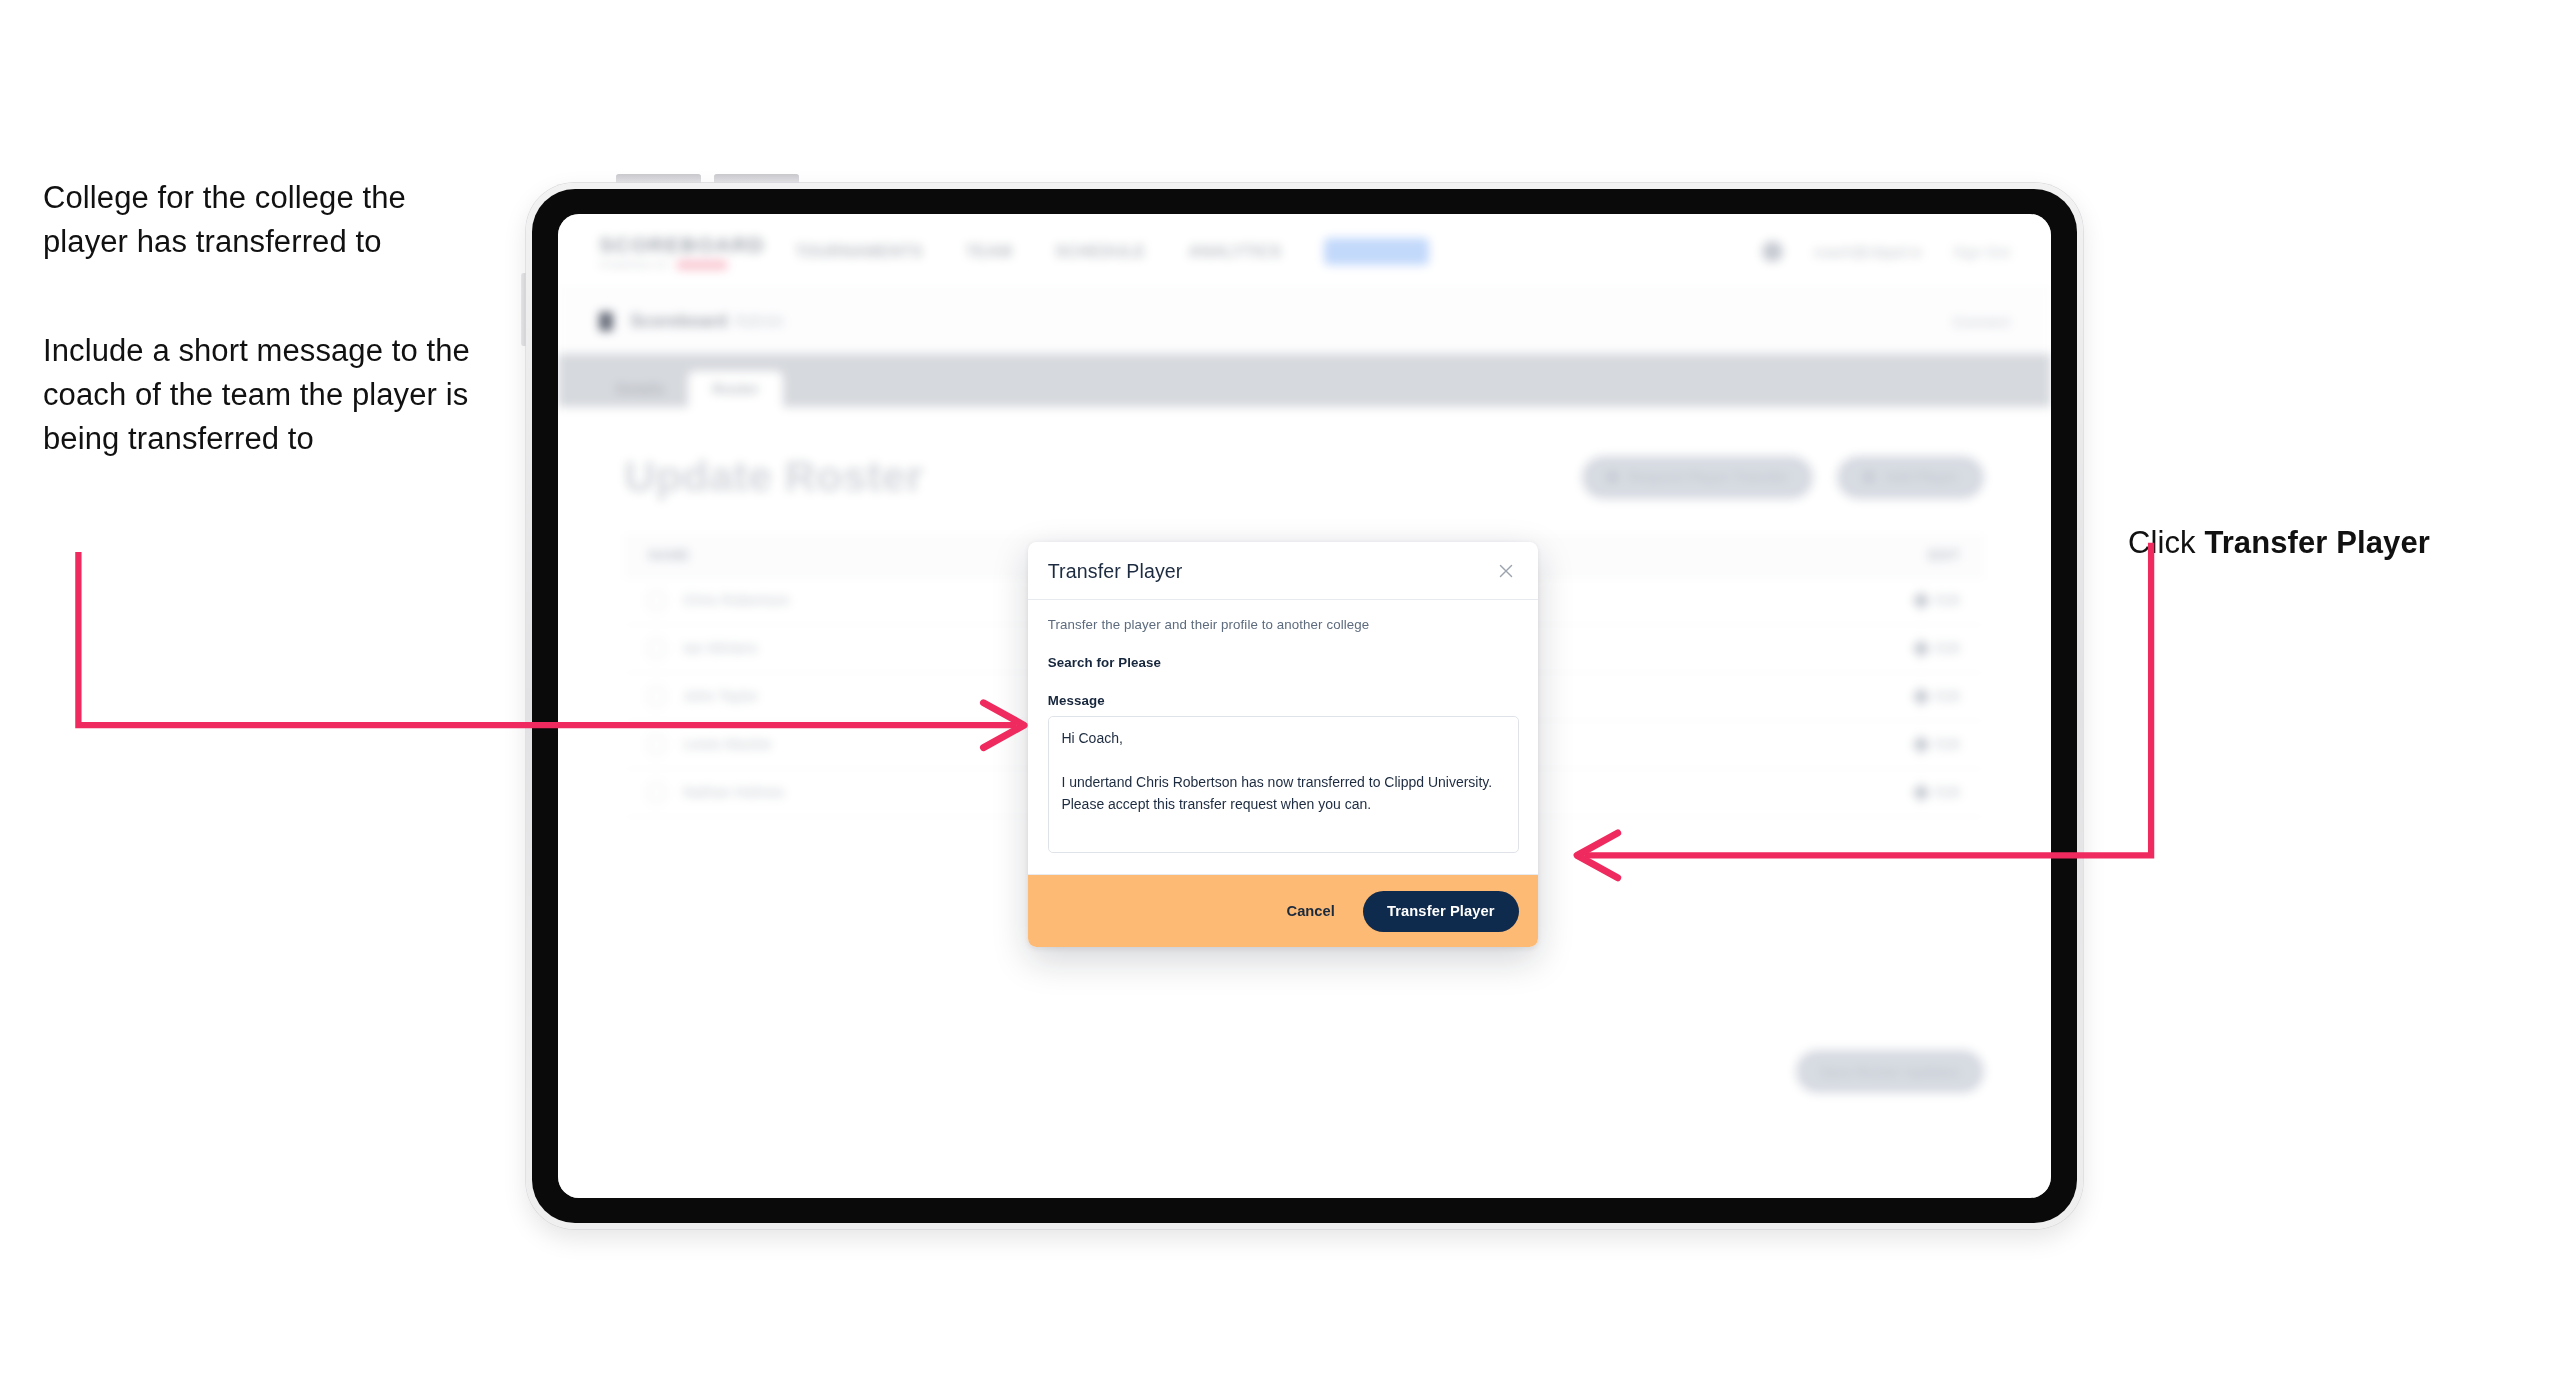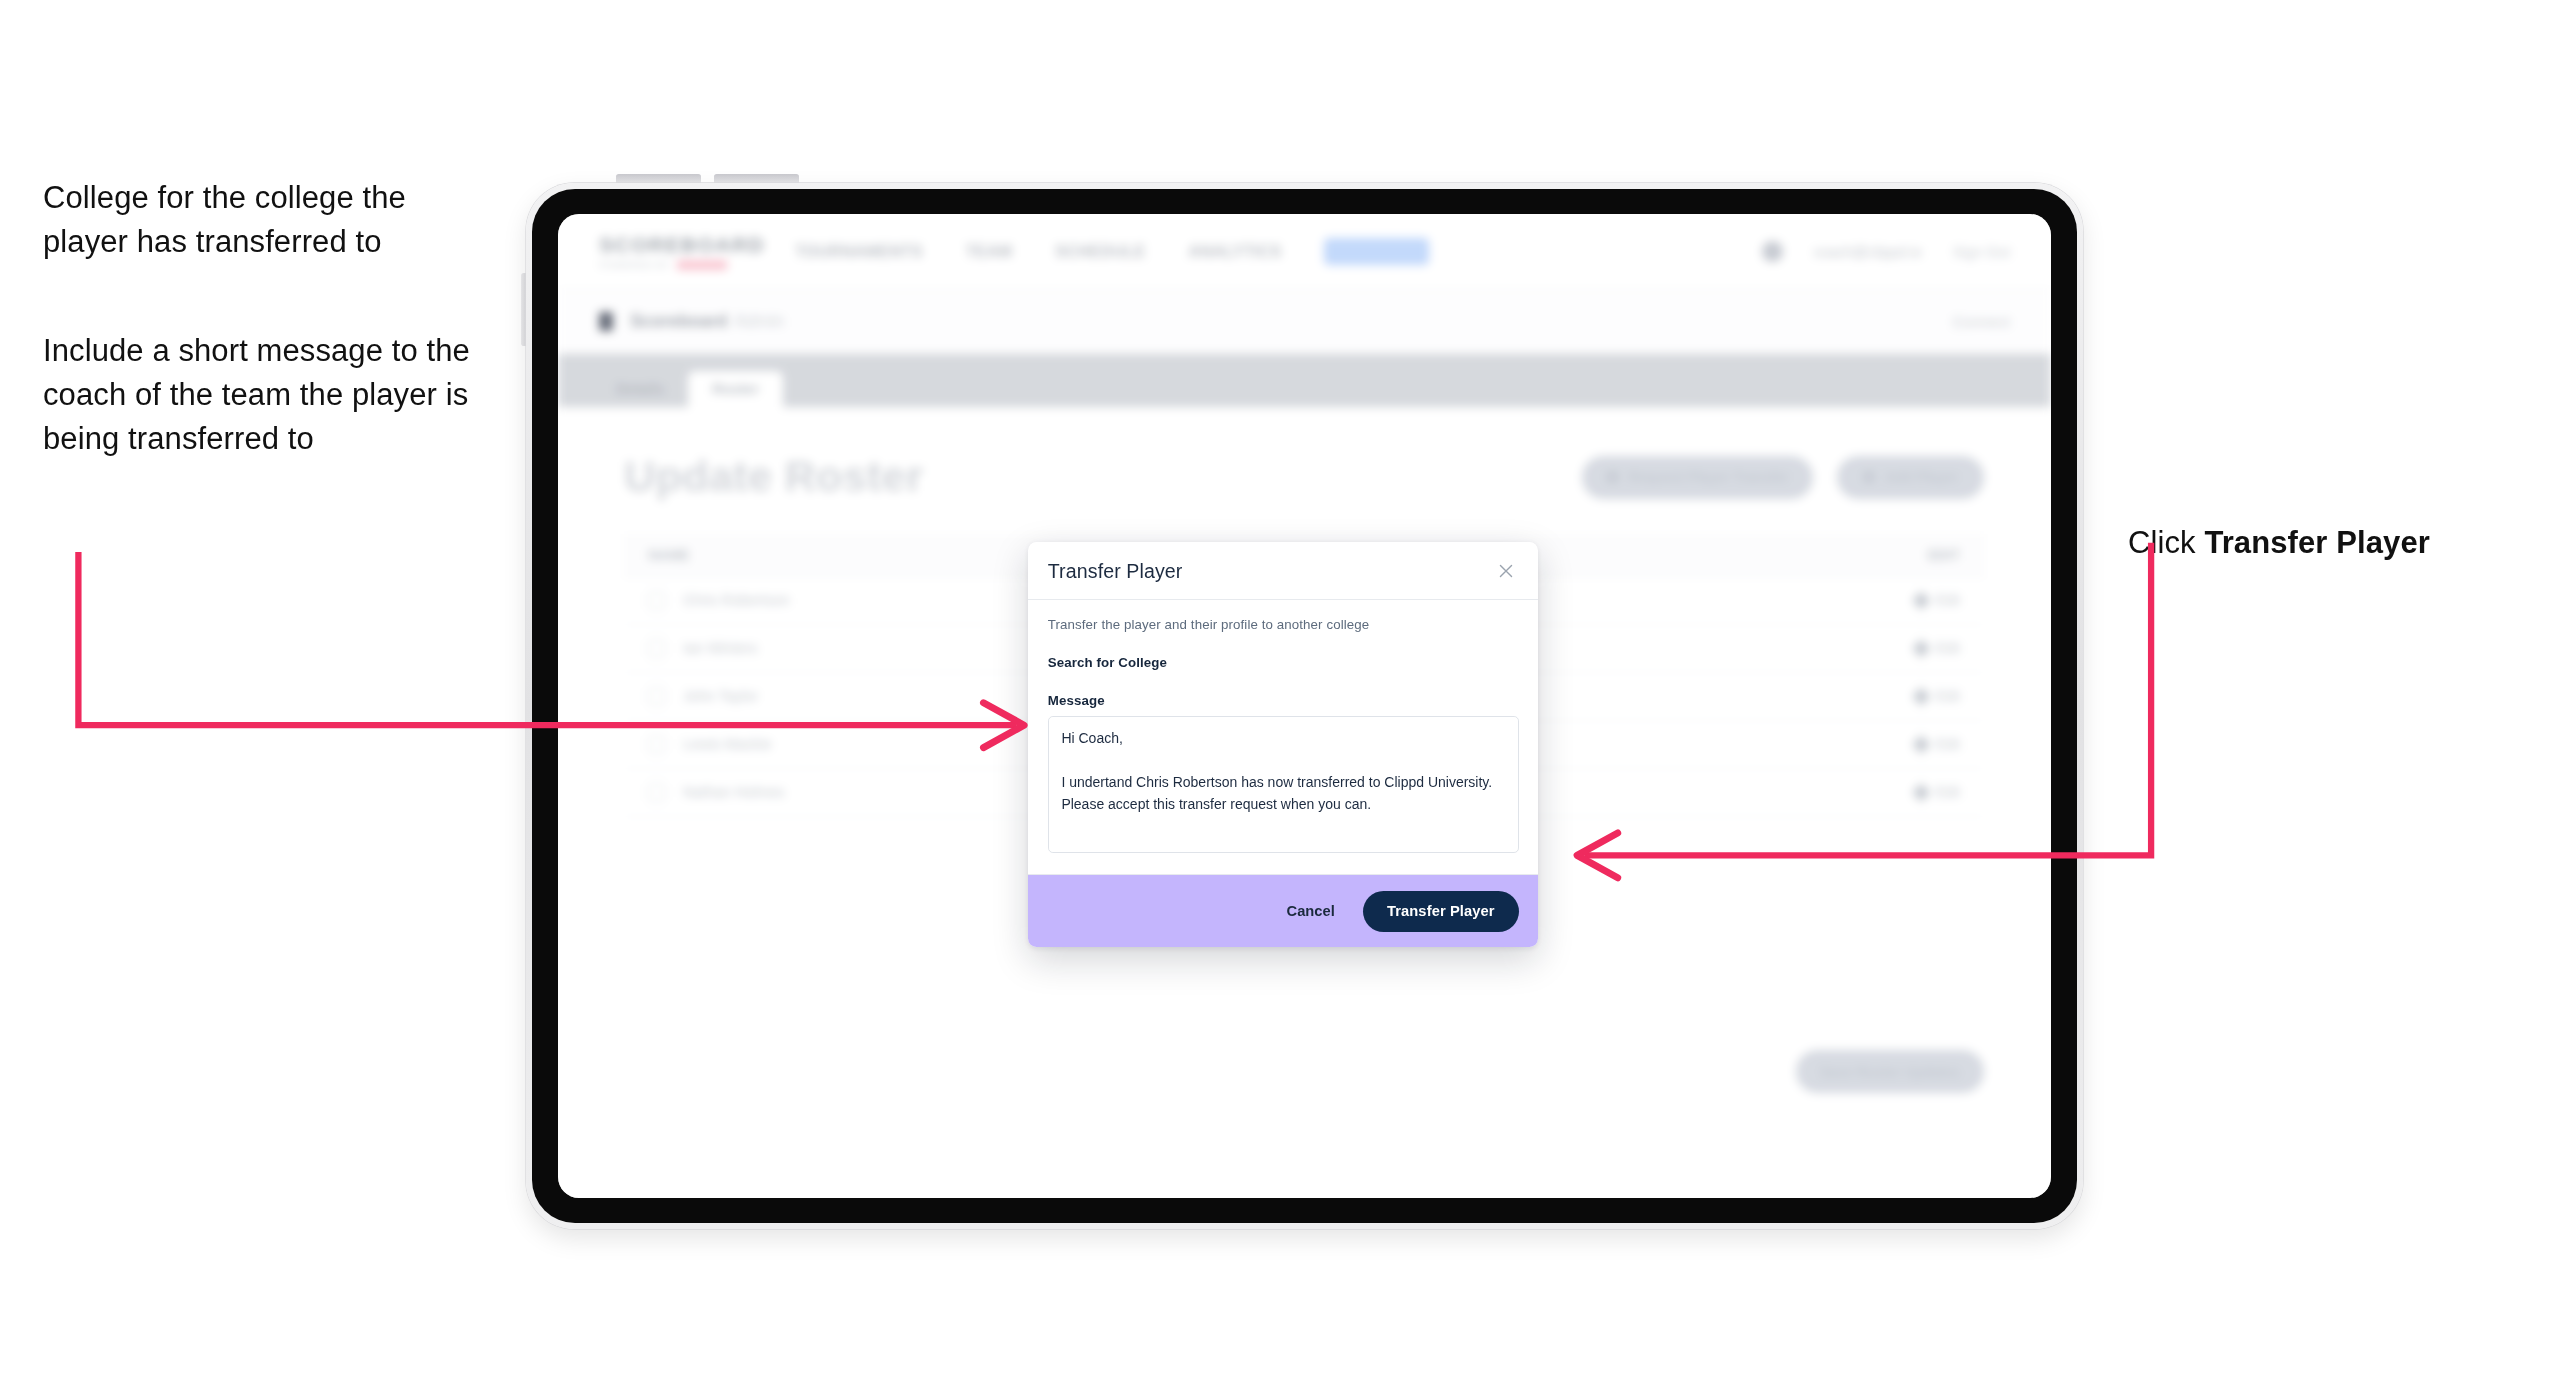--- a/index.html
+++ b/index.html
@@ -358,7 +358,7 @@
           <div id="modal-body">
             <div id="modal-subtitle">Transfer the player and their profile to another college</div>
 
-            <label class="field-label">Search for College</label>
+            <label class="field-label">Search for Please</label>
 
             <div class="field-spacer"></div>
 

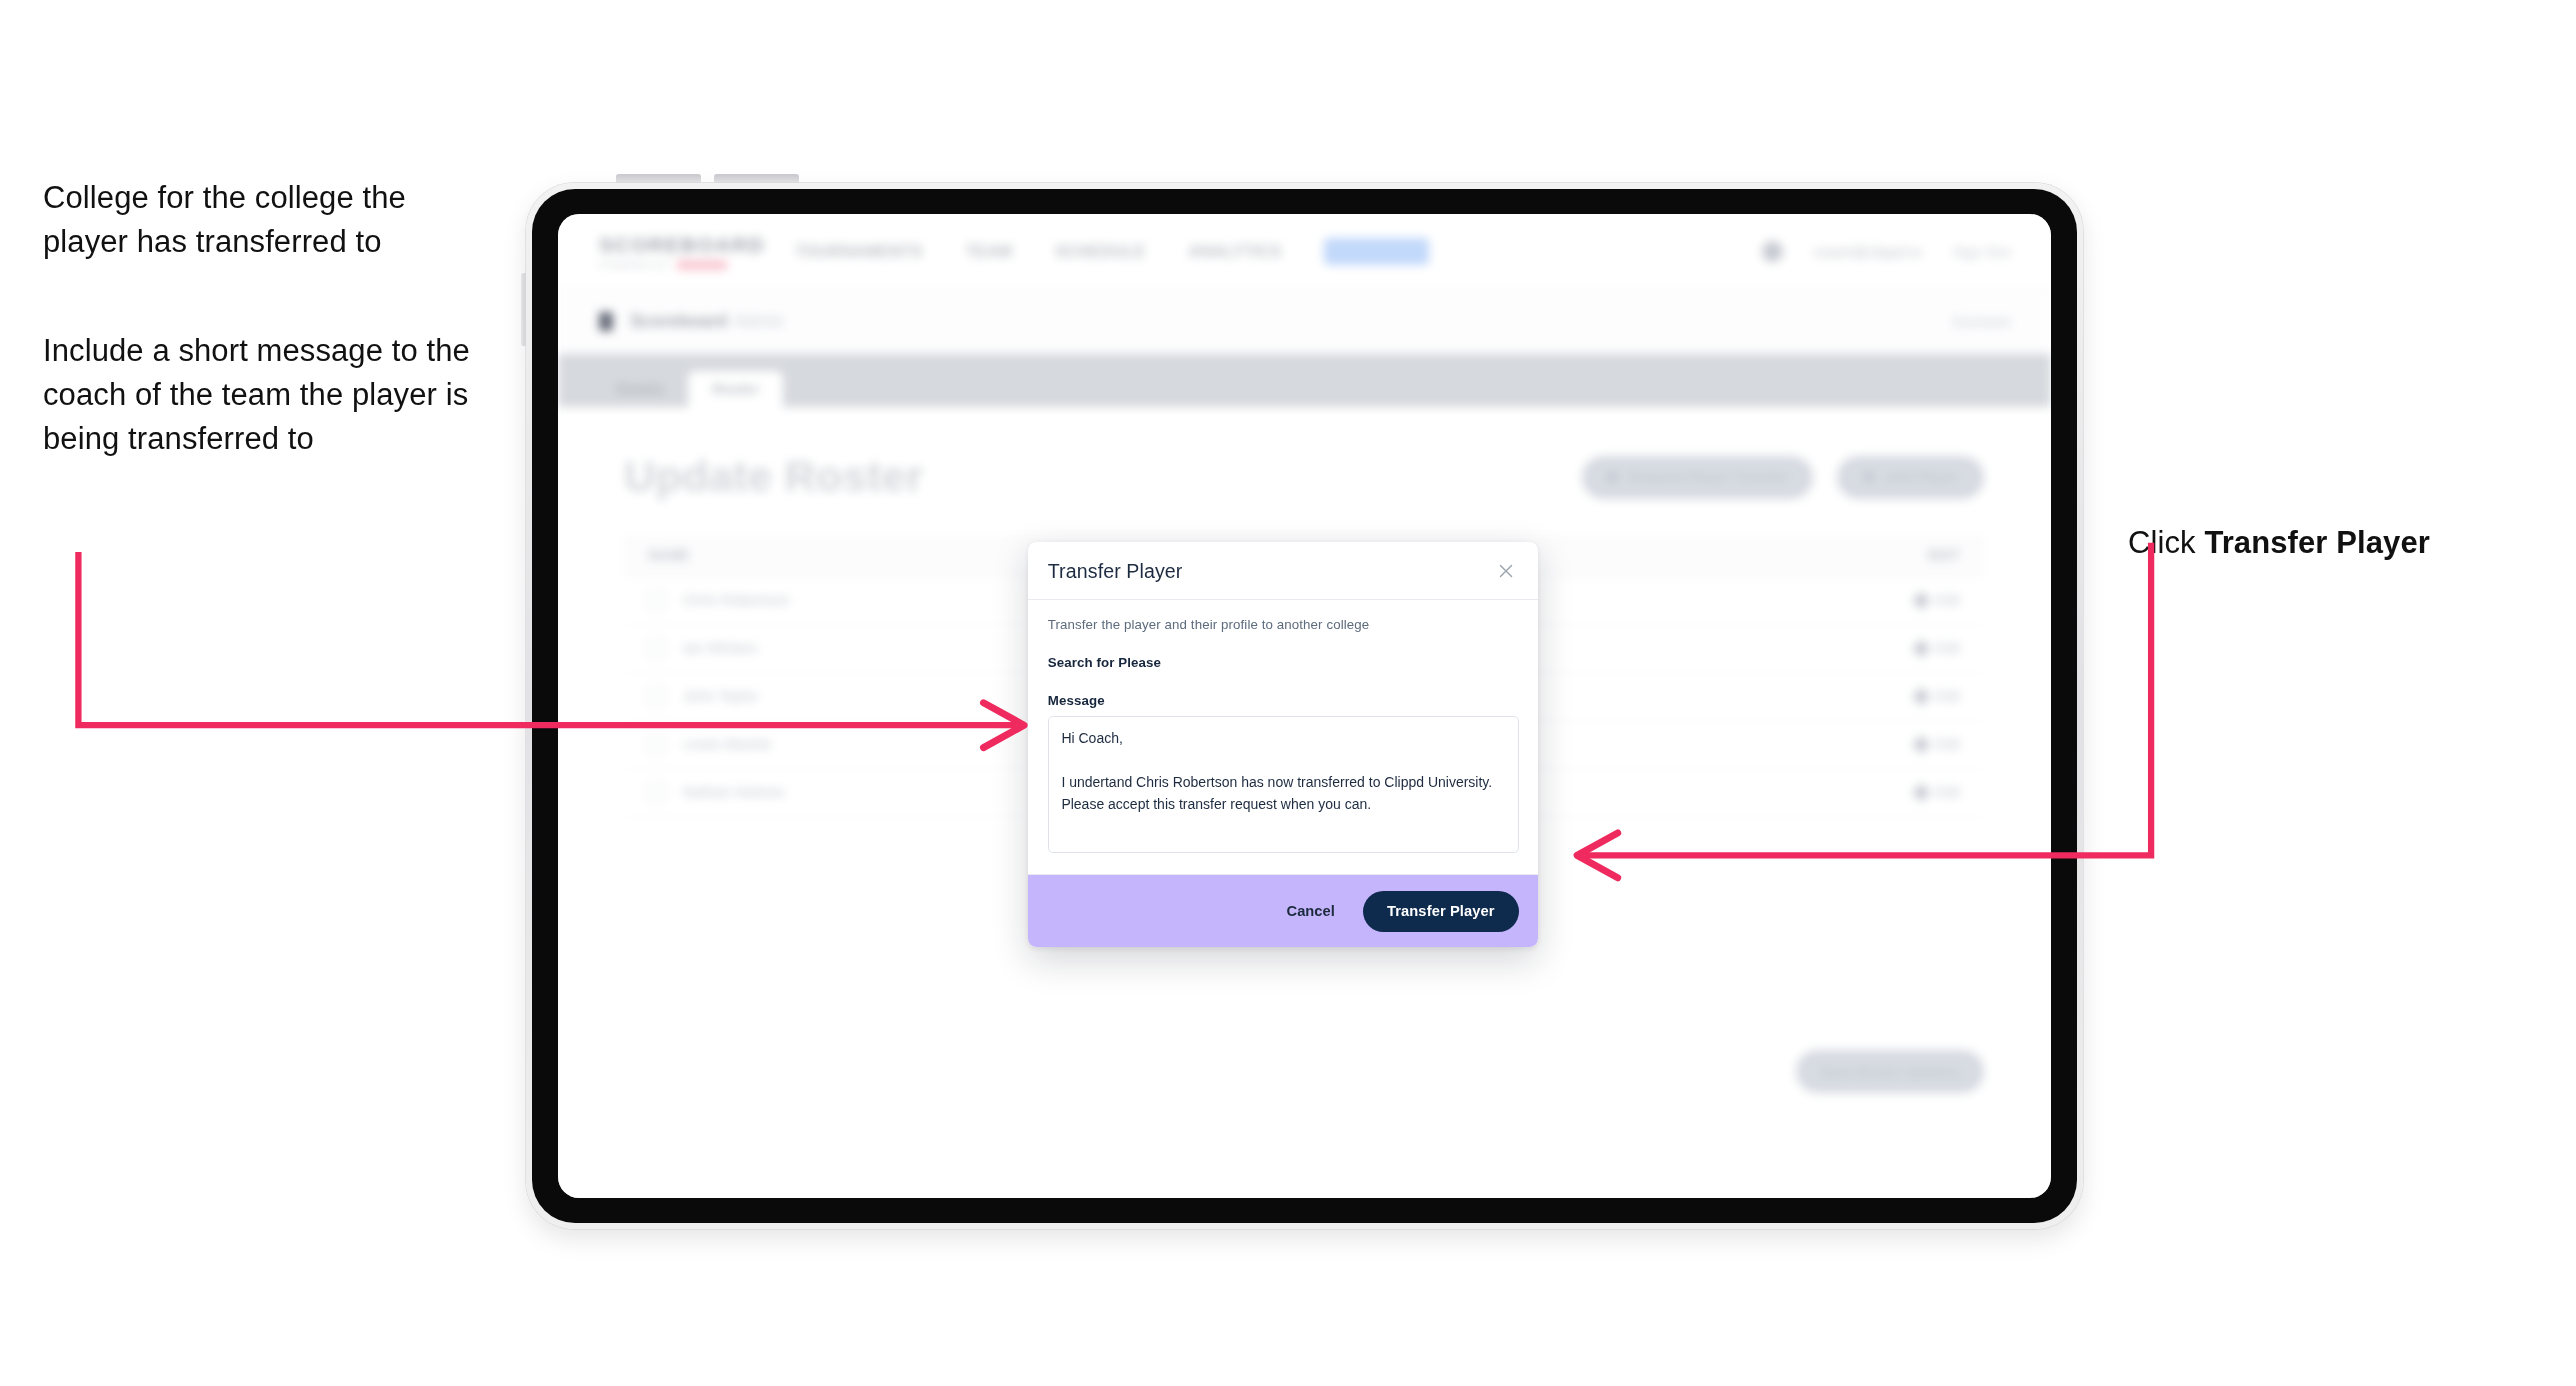--- a/index.html
+++ b/index.html
@@ -190,7 +190,7 @@
   }
   #modal-footer {
     display:flex; align-items:center; justify-content:flex-end; gap:24px;
-    padding:15.4px 19.6px; border-top:0.7px solid #e7eaee; background:#c4b5fd;
+    padding:15.4px 19.6px; border-top:0.7px solid #e7eaee; background:#fdba74;
   }
   #modal-cancel-btn {
     background:none; border:none; cursor:pointer;

